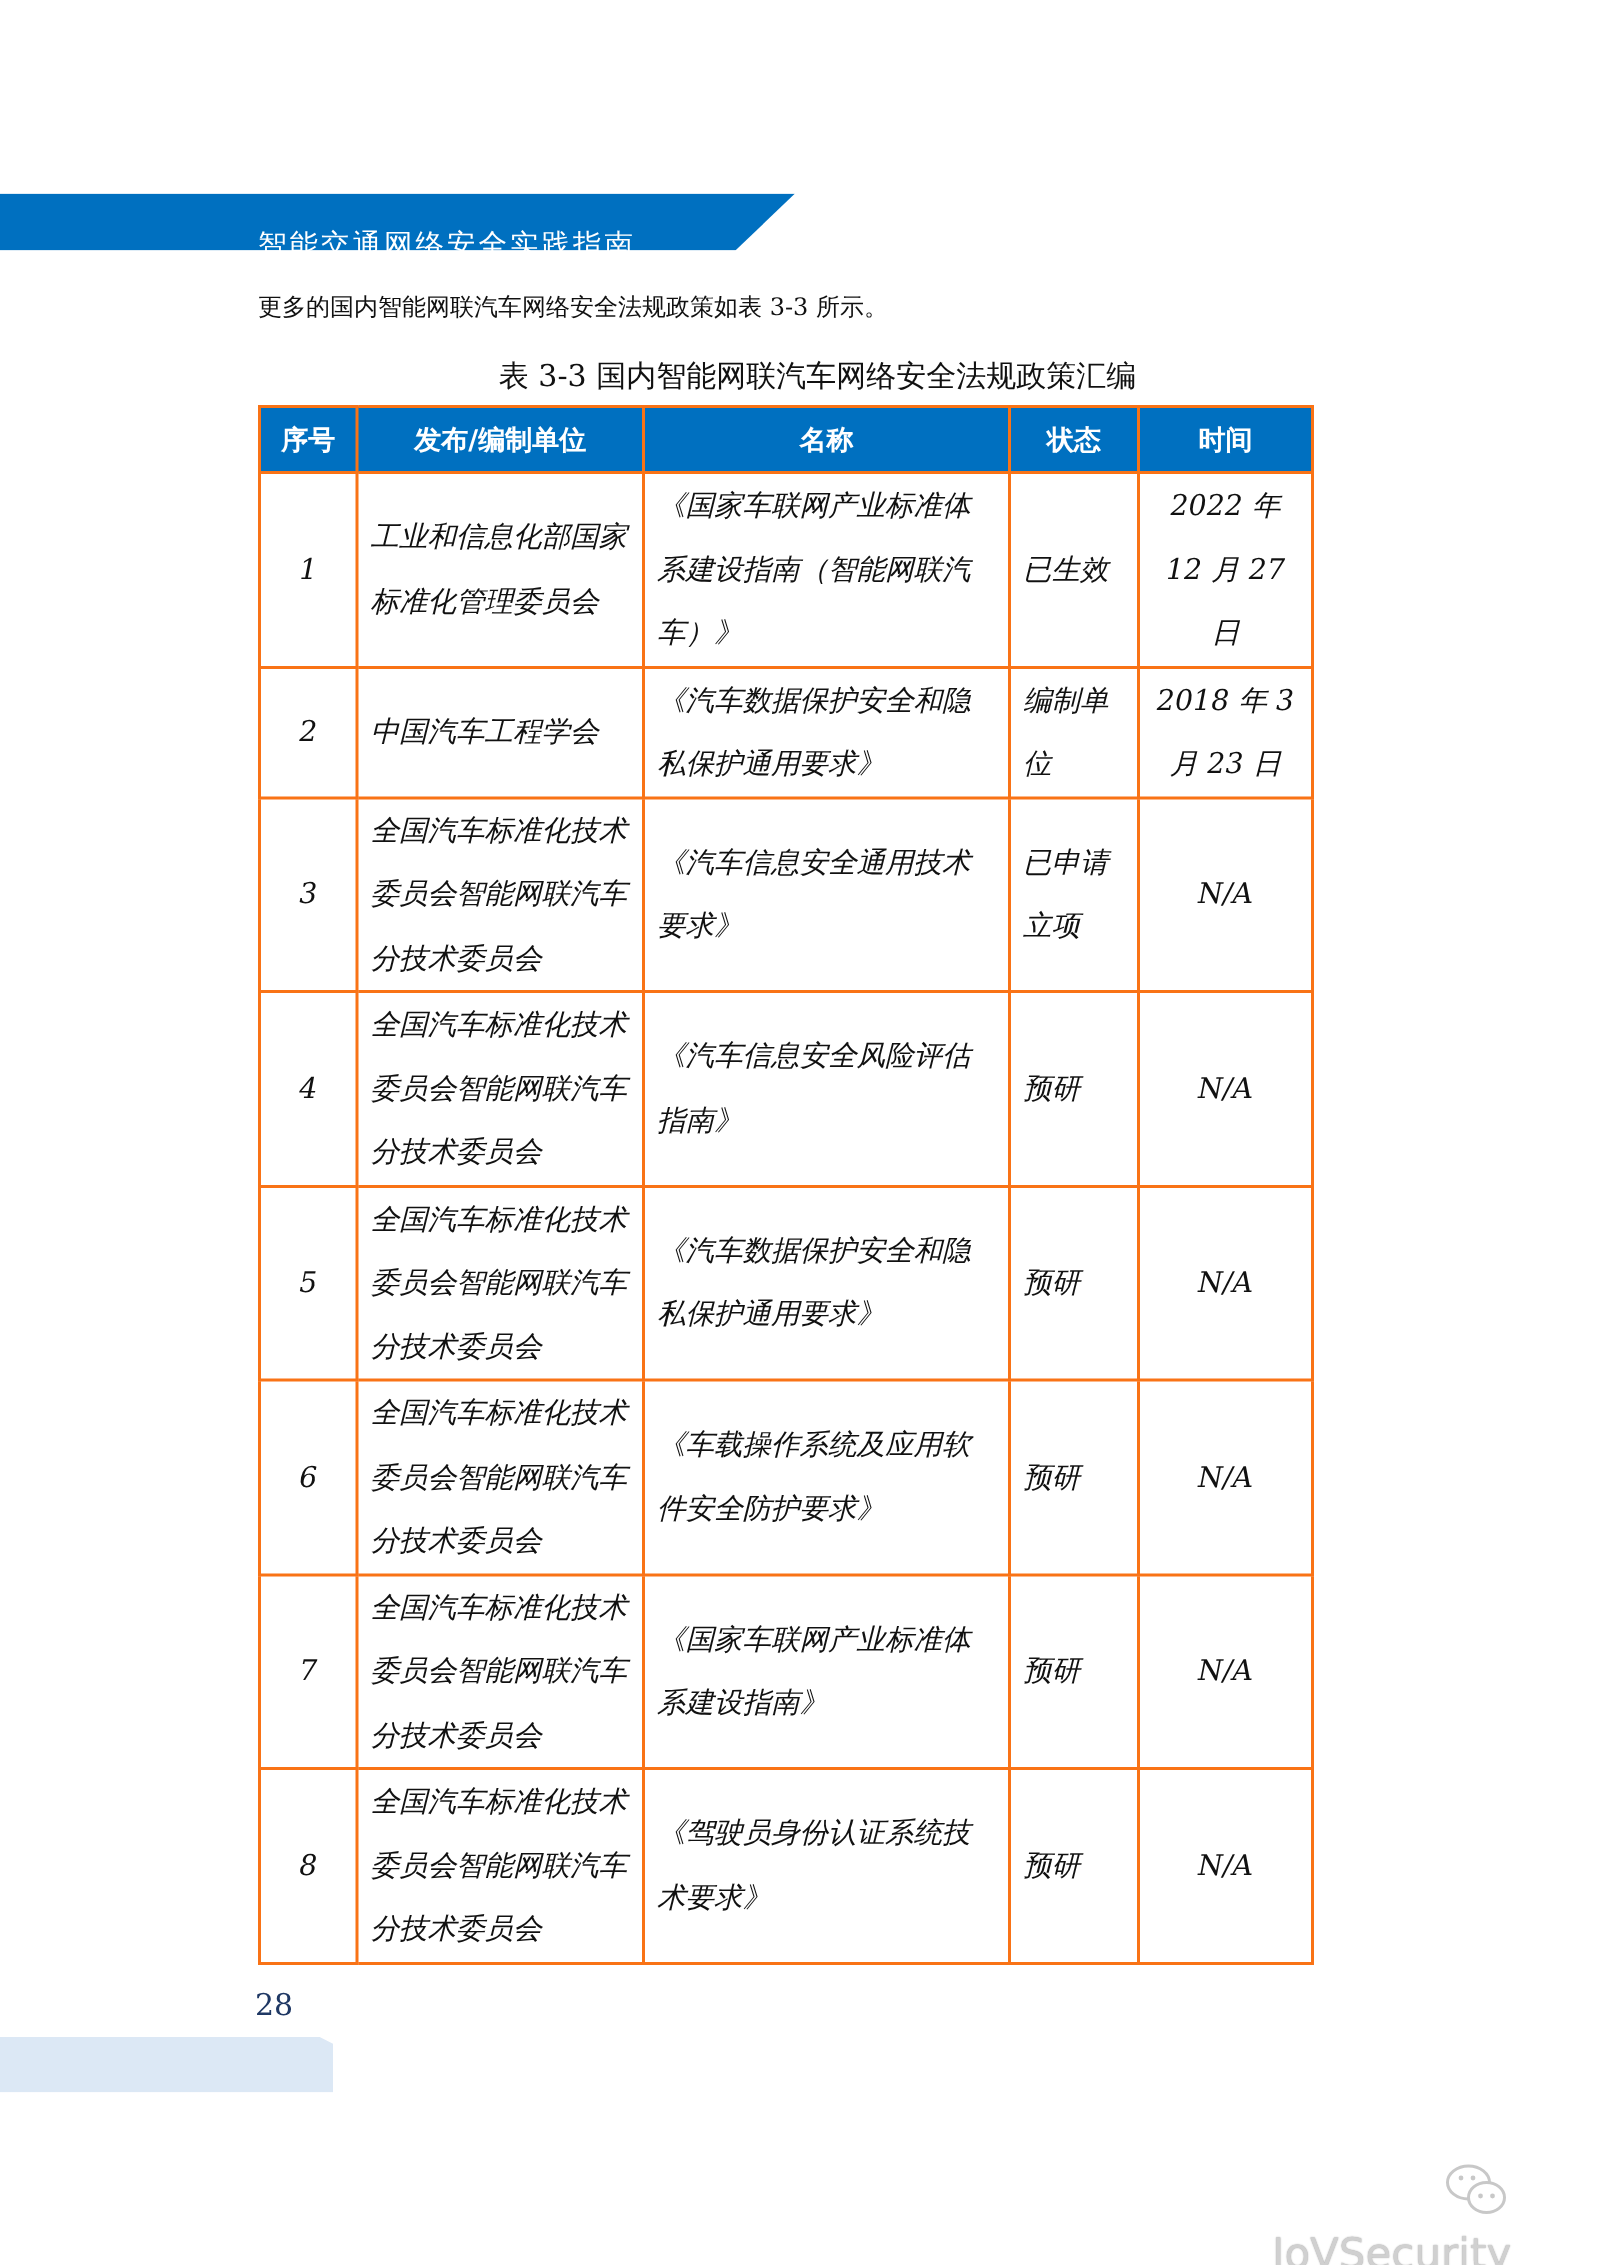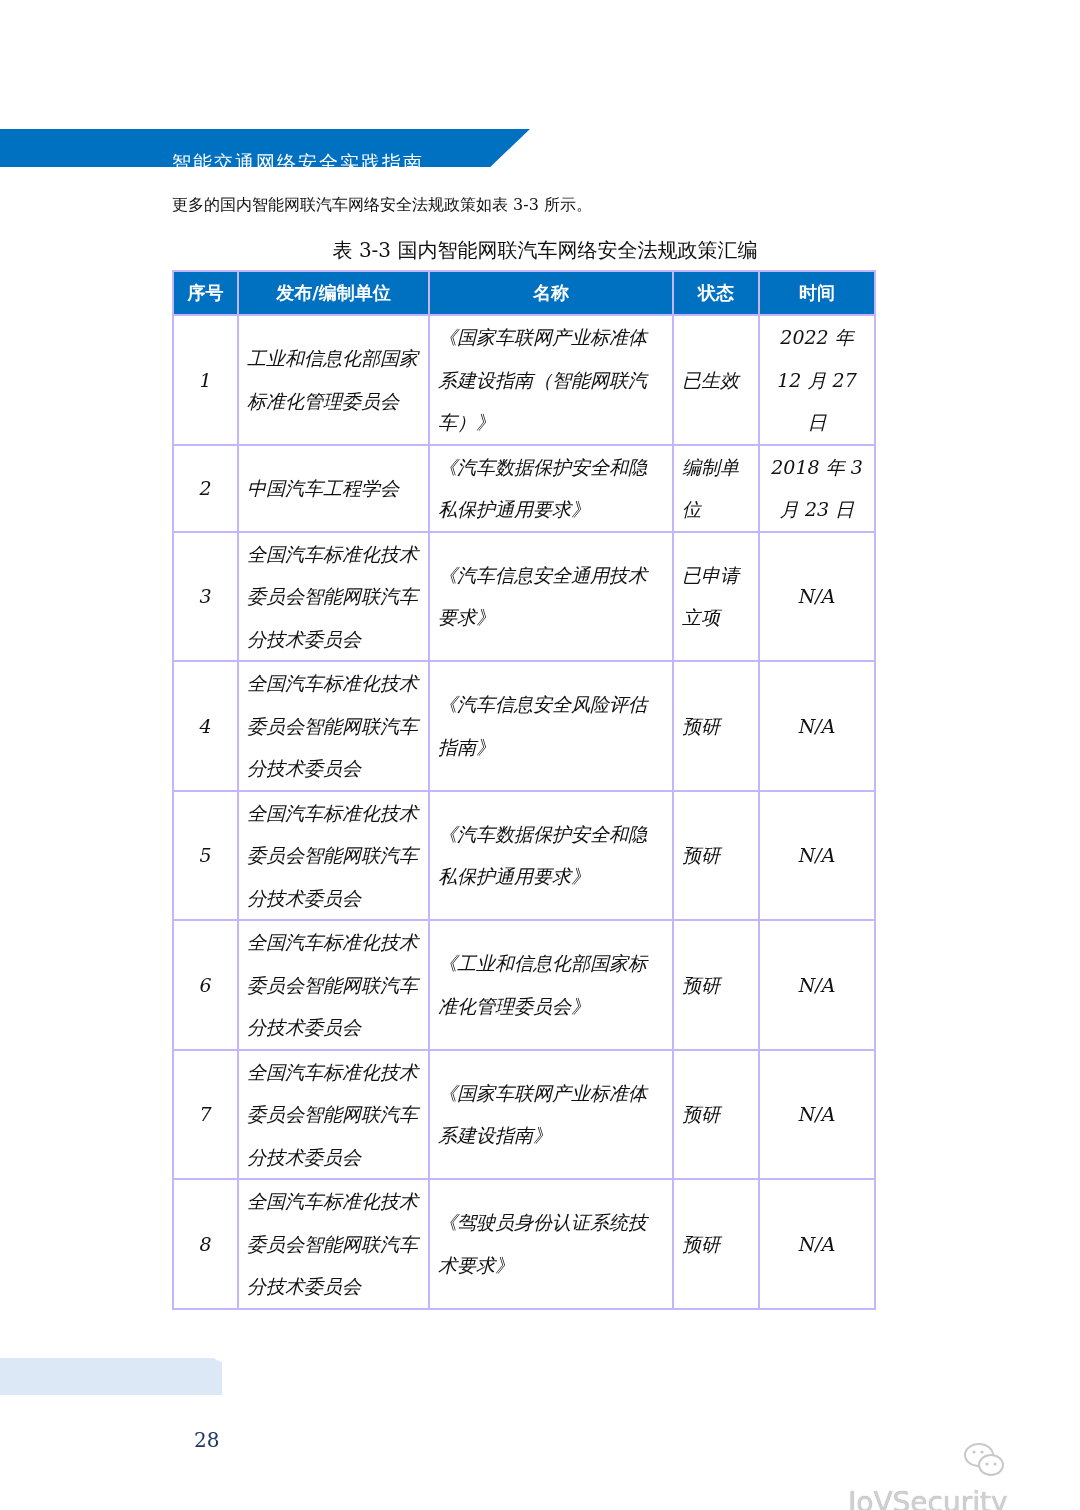--- a/index.html
+++ b/index.html
@@ -12,7 +12,7 @@
   .intro { position:absolute; left:172px; top:195px; font-size:16px; }
   .caption { position:absolute; left:0; width:1080px; top:237px; text-align:center; font-size:20px; padding-left:5px; }
   table { position:absolute; left:172px; top:270px; border-collapse:collapse; width:702px; table-layout:fixed; }
-  th, td { border:2px solid #c4b5fd; }
+  th, td { border:2px solid #f97316; }
   th { background:#0070c0; color:#fff; font-family:"DejaVu Sans", sans-serif; font-weight:bold; font-size:18px; height:42px; padding:0; }
   td { font-size:19px; line-height:42.5px; vertical-align:middle; padding:0 8px;font-style:italic; }
   td.c { text-align:center; }

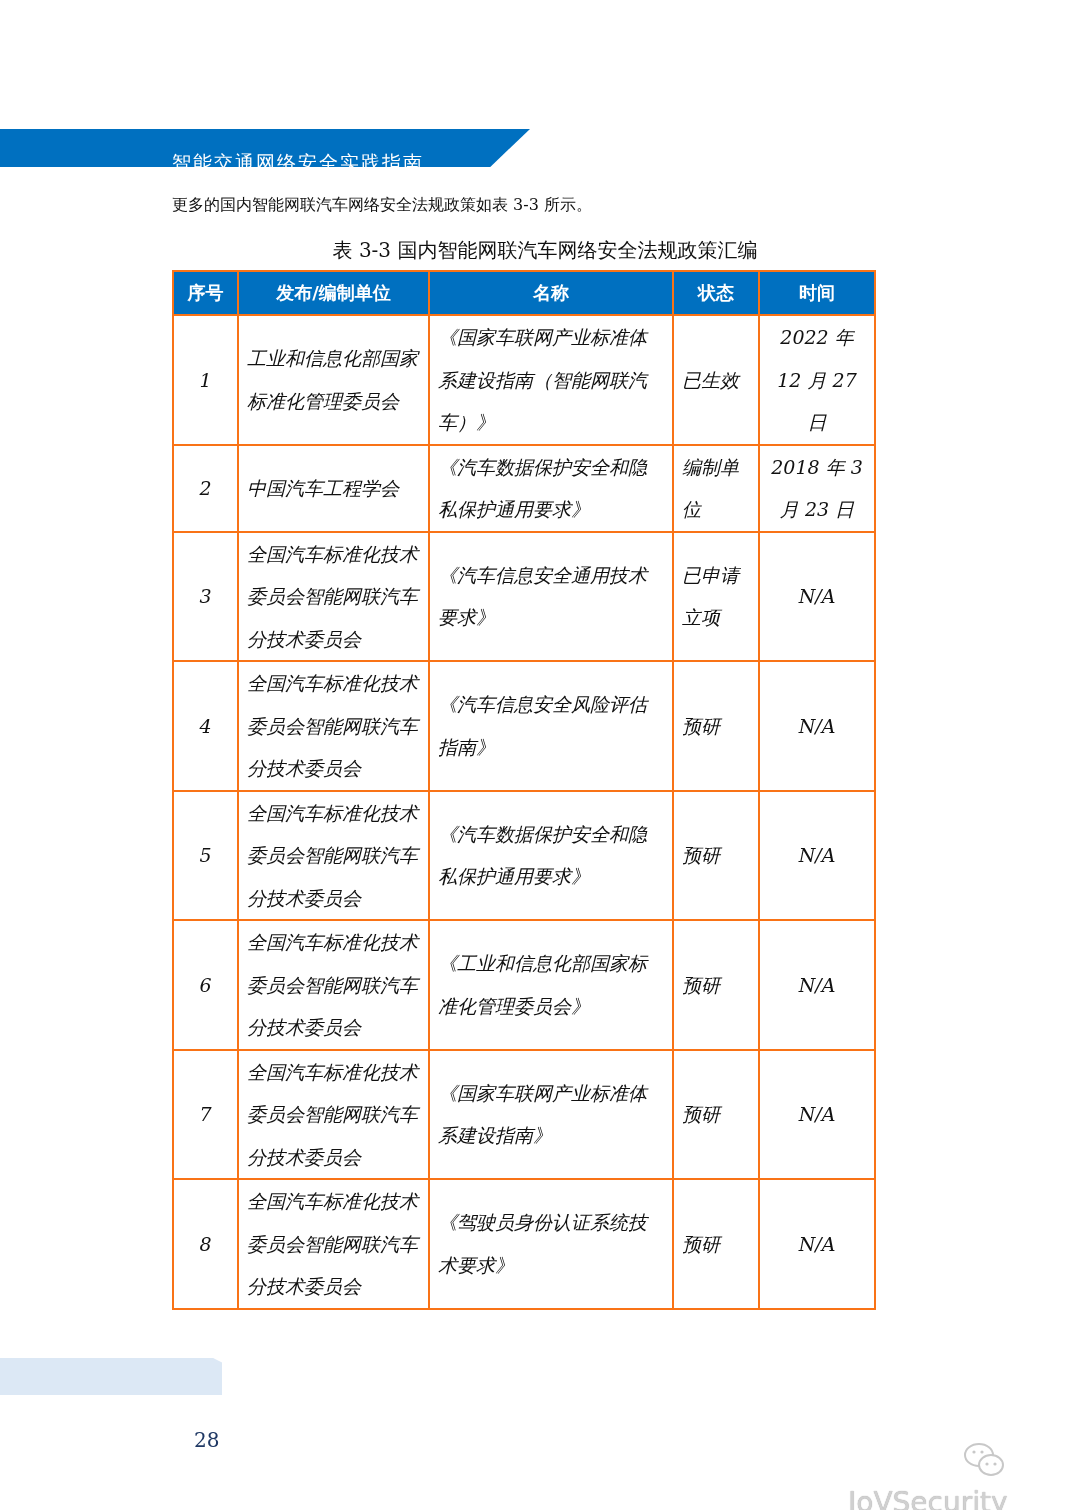--- a/index.html
+++ b/index.html
@@ -88,7 +88,7 @@
       <tr style="height: 128px;">
         <td class="idx">6</td>
         <td>全国汽车标准化技术委员会智能网联汽车分技术委员会</td>
-        <td>《工业和信息化部国家标准化管理委员会》</td>
+        <td>《车载操作系统及应用软件安全防护要求》</td>
         <td>预研</td>
         <td class="c">N/A</td>
       </tr>

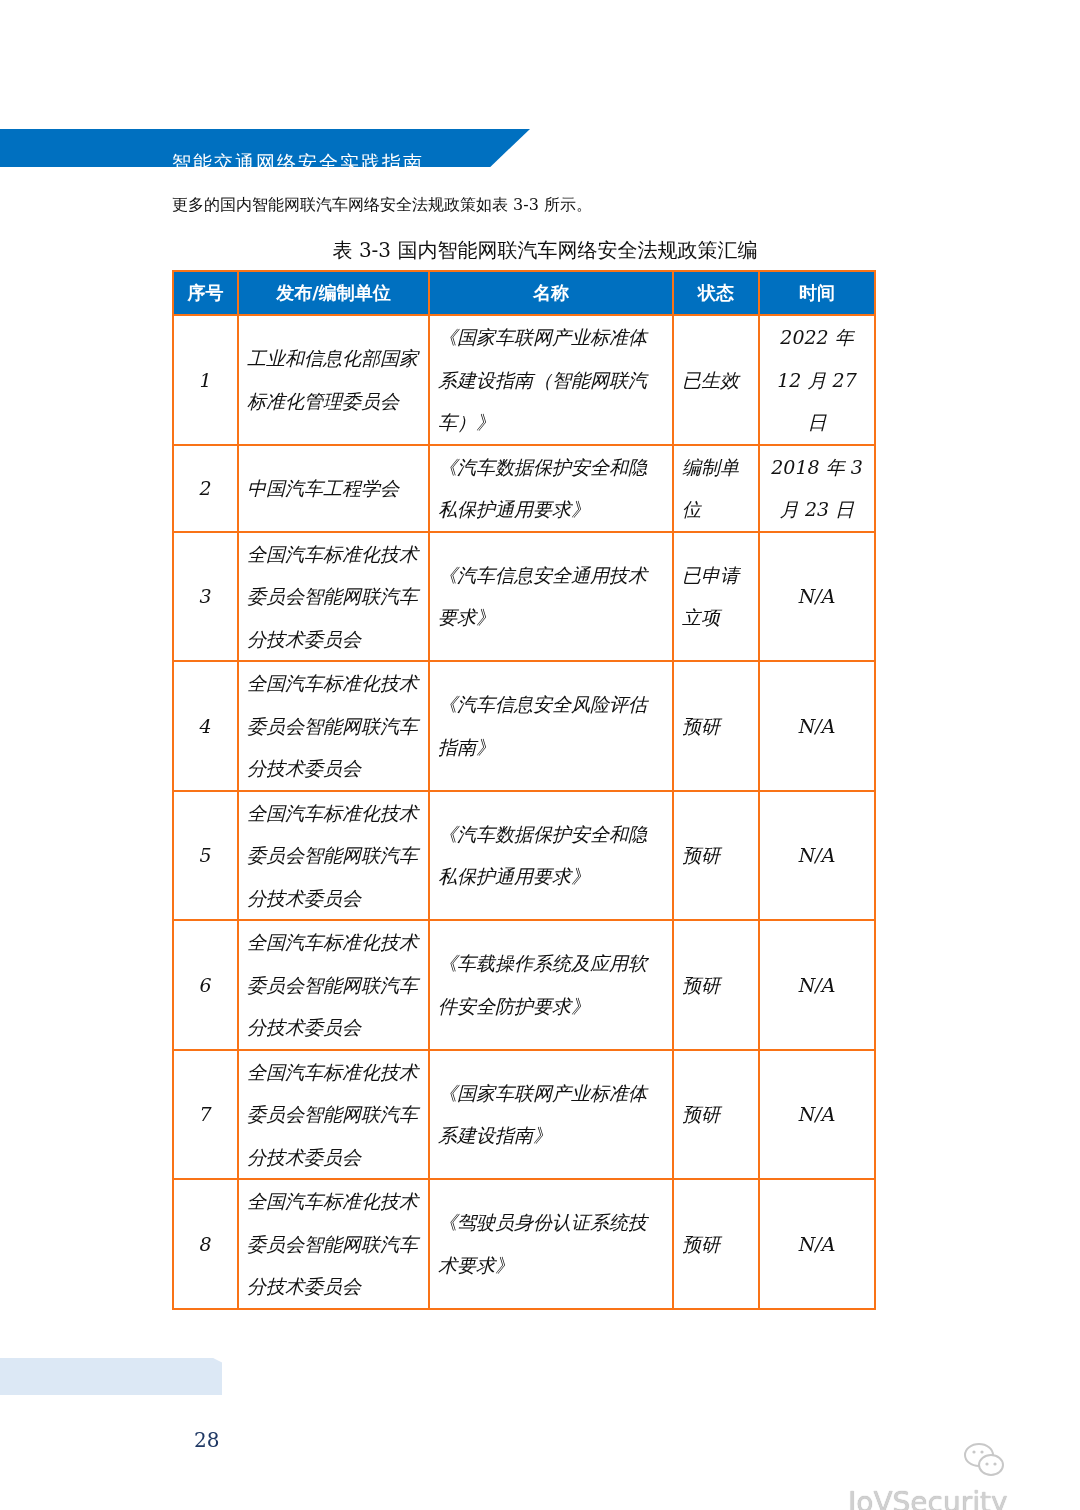--- a/index.html
+++ b/index.html
@@ -19,7 +19,7 @@
   td.idx { text-align:center; }
   .page-tab { position:absolute; left:0; top:1358px; width:222px; height:37px; background:#dce8f5;
               clip-path: polygon(0 0, 96% 0, 100% 12%, 100% 100%, 0 100%); }
-  .page-num { position:absolute; left:170px; top:1428px; font-size:20px; color:#1f3864;margin-left:24px; }
+  .page-num { position:absolute; left:170px; top:1324px; font-size:20px; color:#1f3864; }
   .wm { position:absolute; left:848px; top:1440px; display:flex; align-items:flex-end; gap:6px; color:#c8c8c8;flex-direction:column; }
   .wm-text { font-family:"DejaVu Sans", sans-serif; font-size:28px; color:#d0d0d0; text-shadow:0 0 1px #999; }
 </style>

